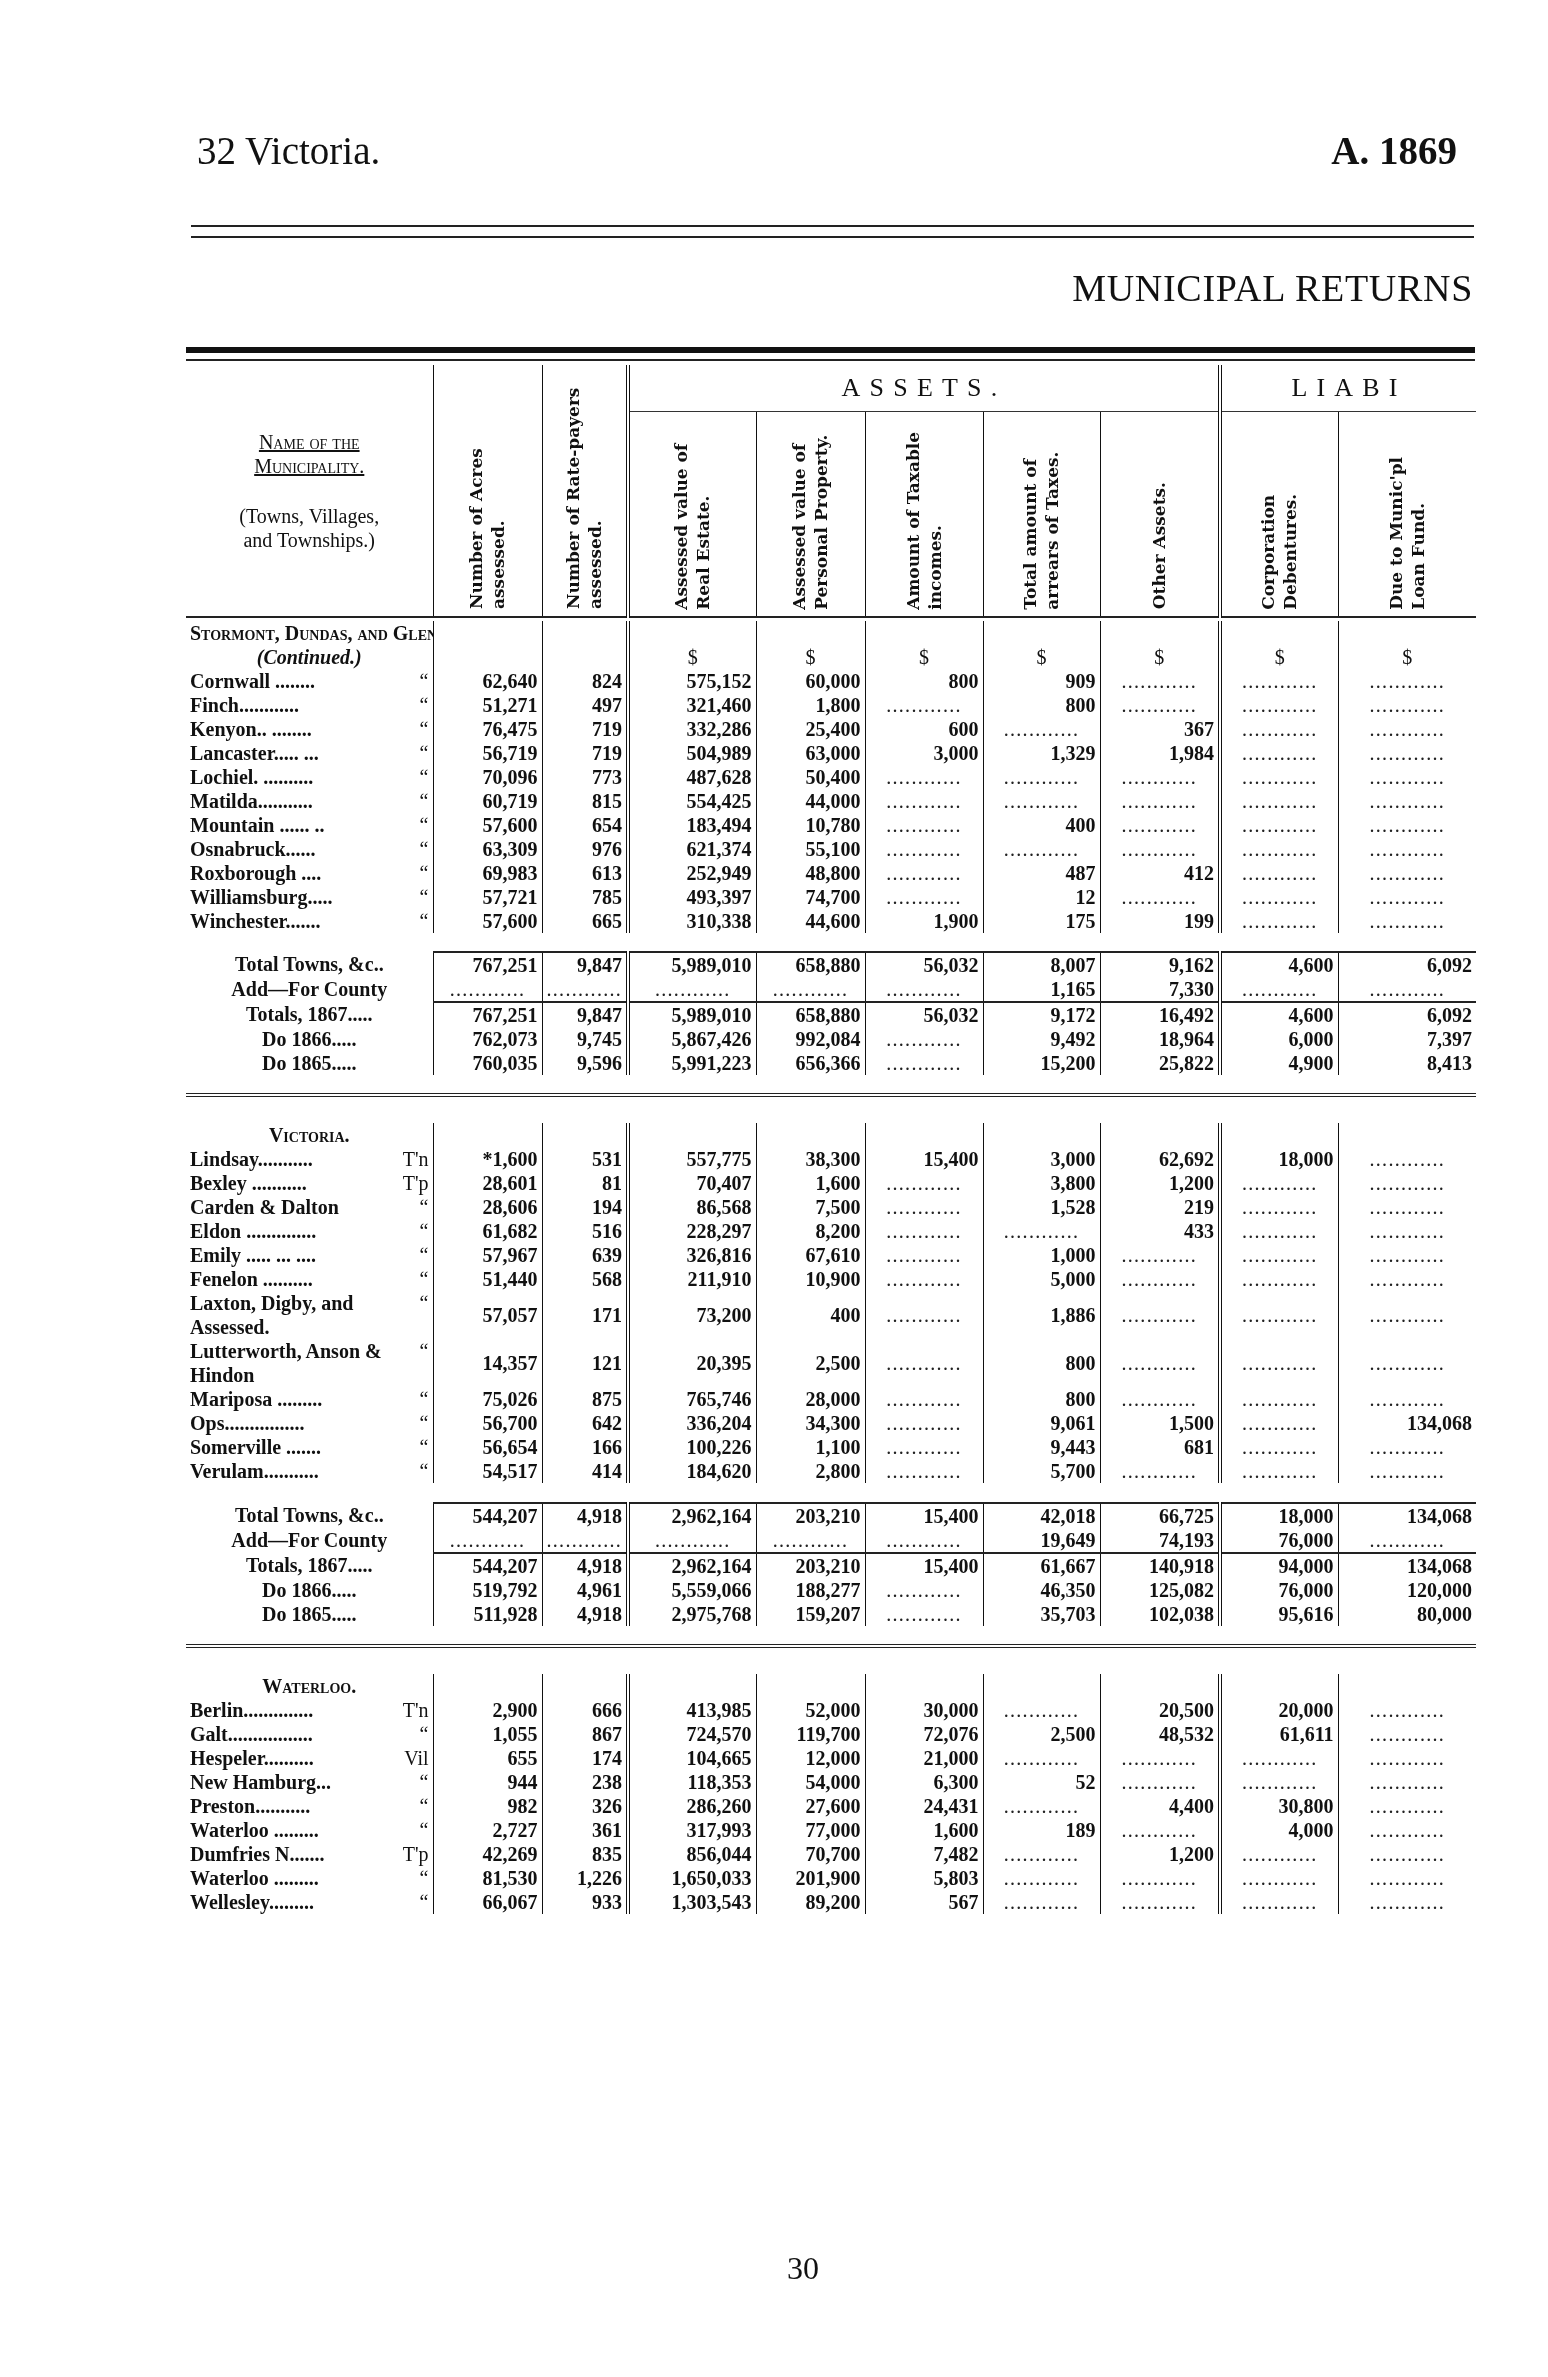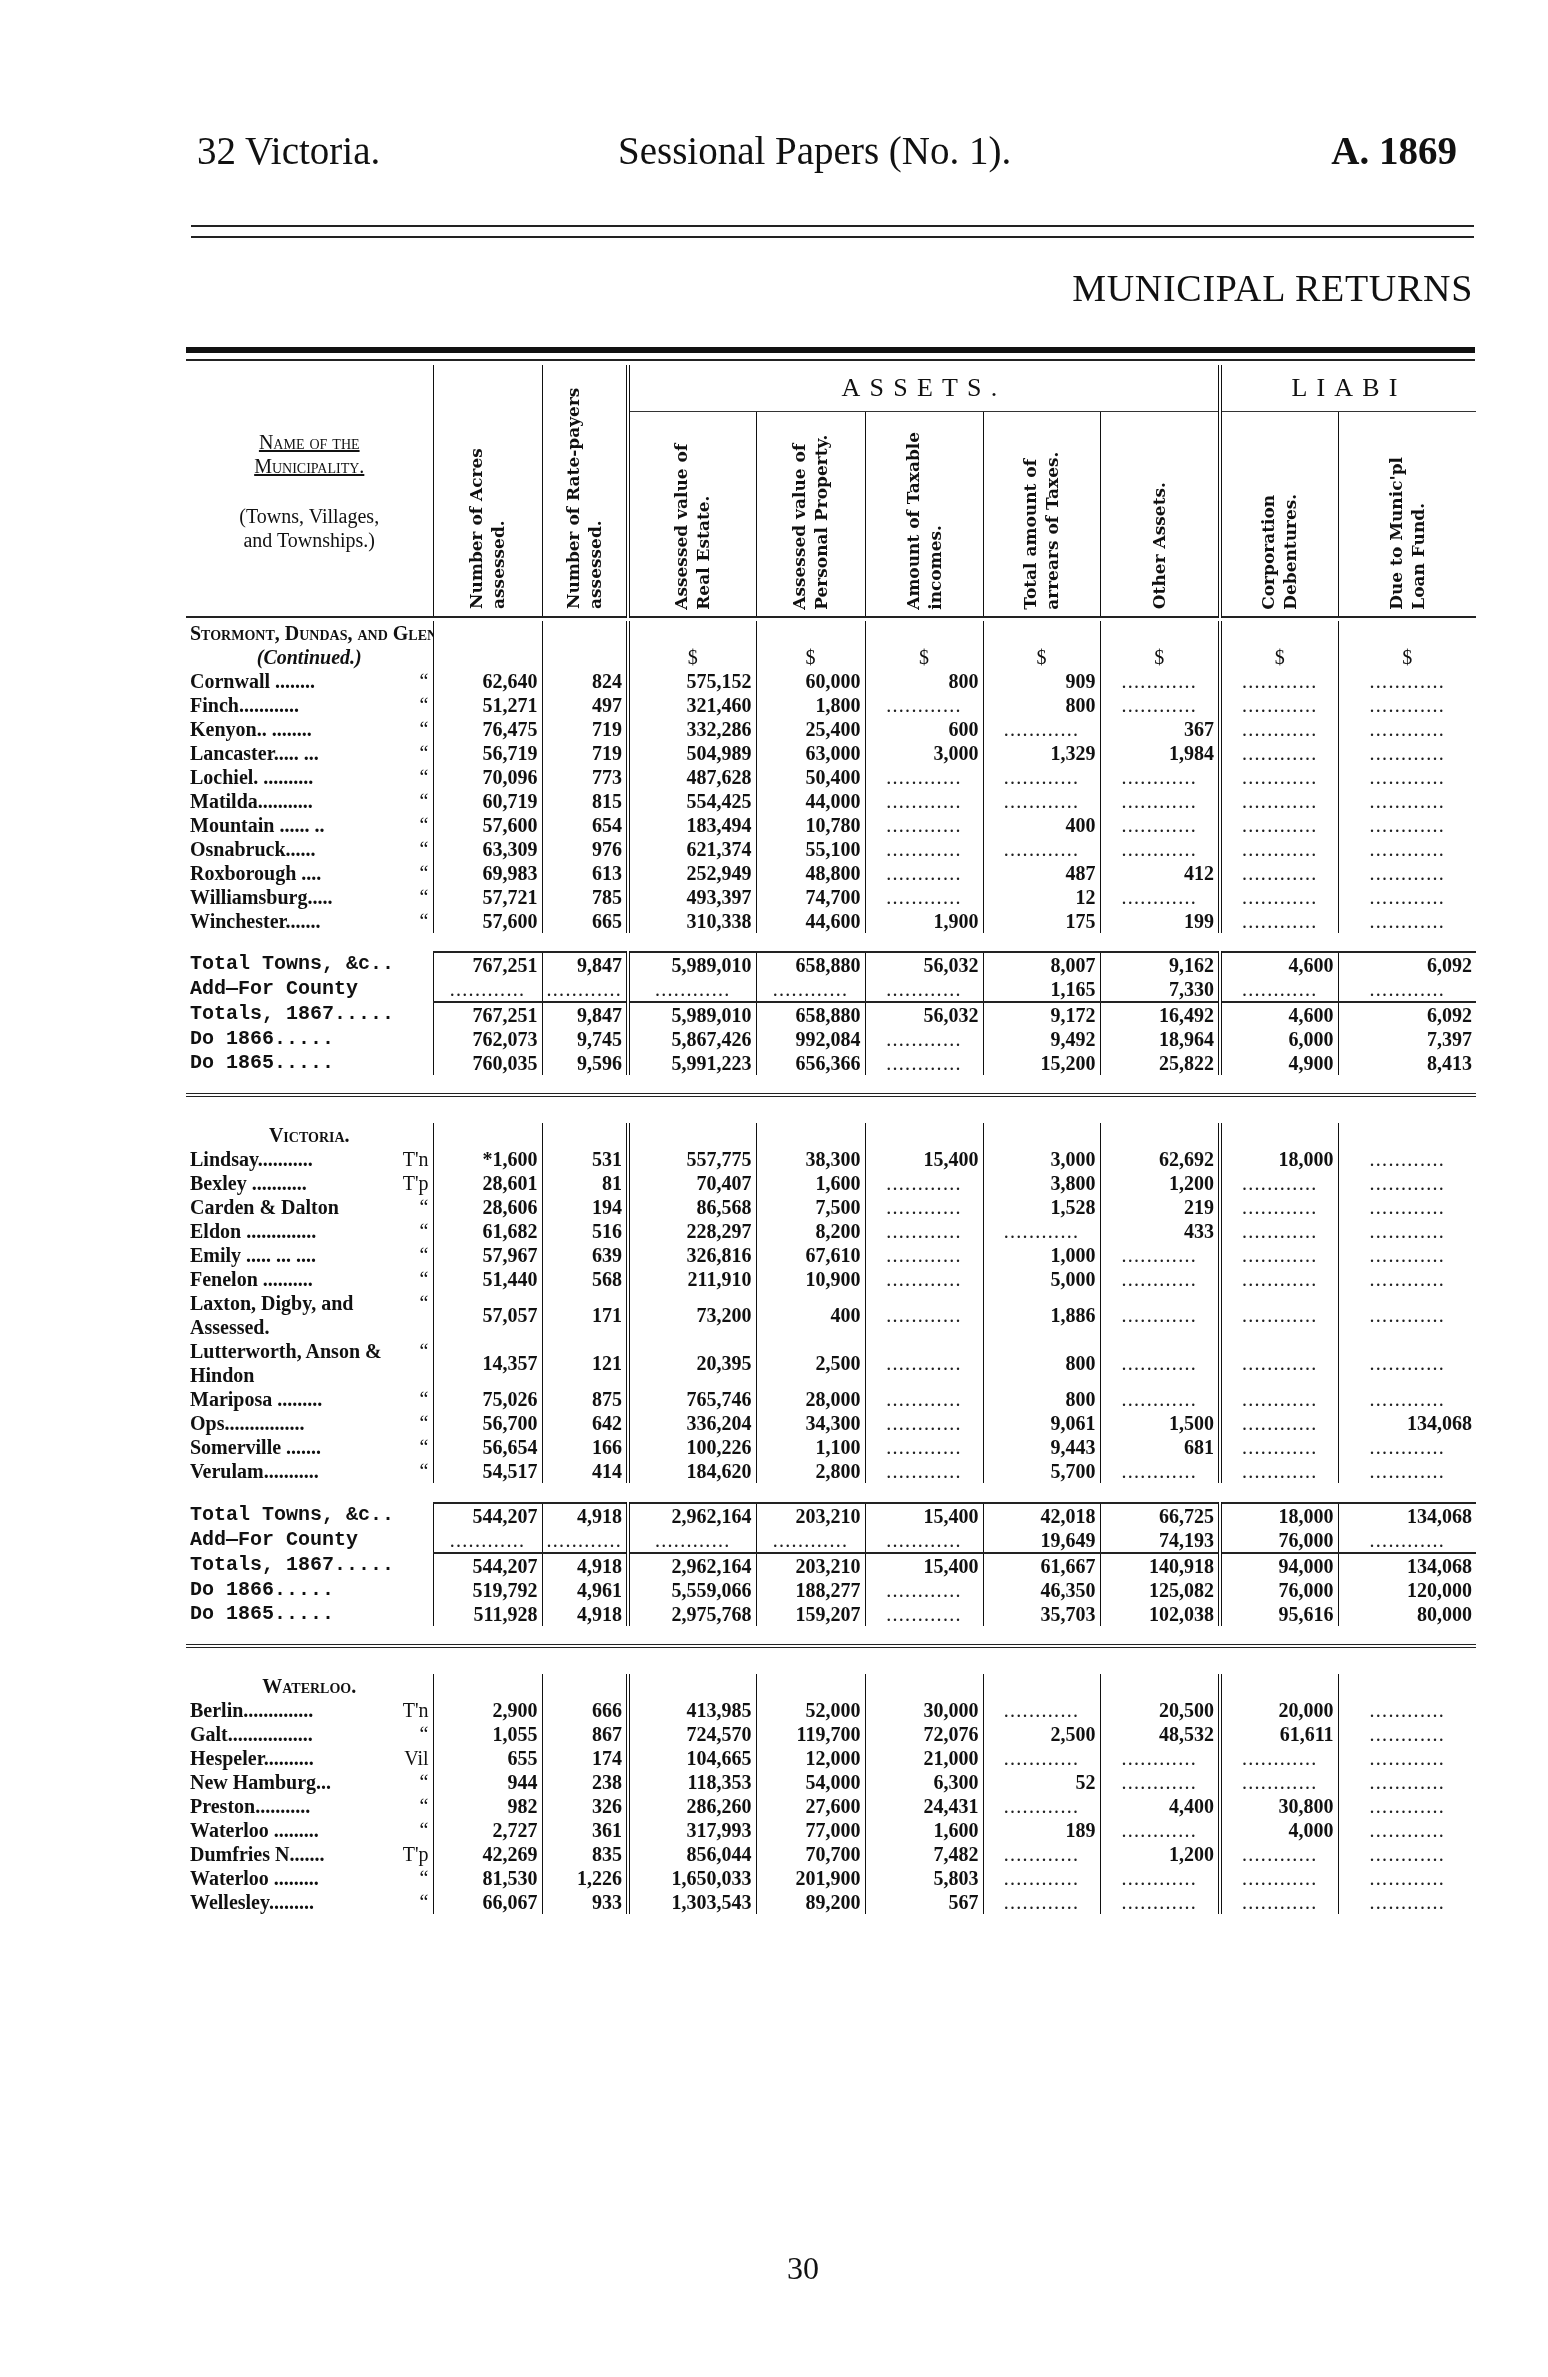--- a/index.html
+++ b/index.html
@@ -54,7 +54,6 @@
 
 <div class="running-head">
   <span class="rh-left">32 Victoria.</span>
-  <span class="rh-center">Sessional Papers (No. 1).</span>
   <span class="rh-right">A. 1869</span>
 </div>
 <div class="rule-top1"></div>

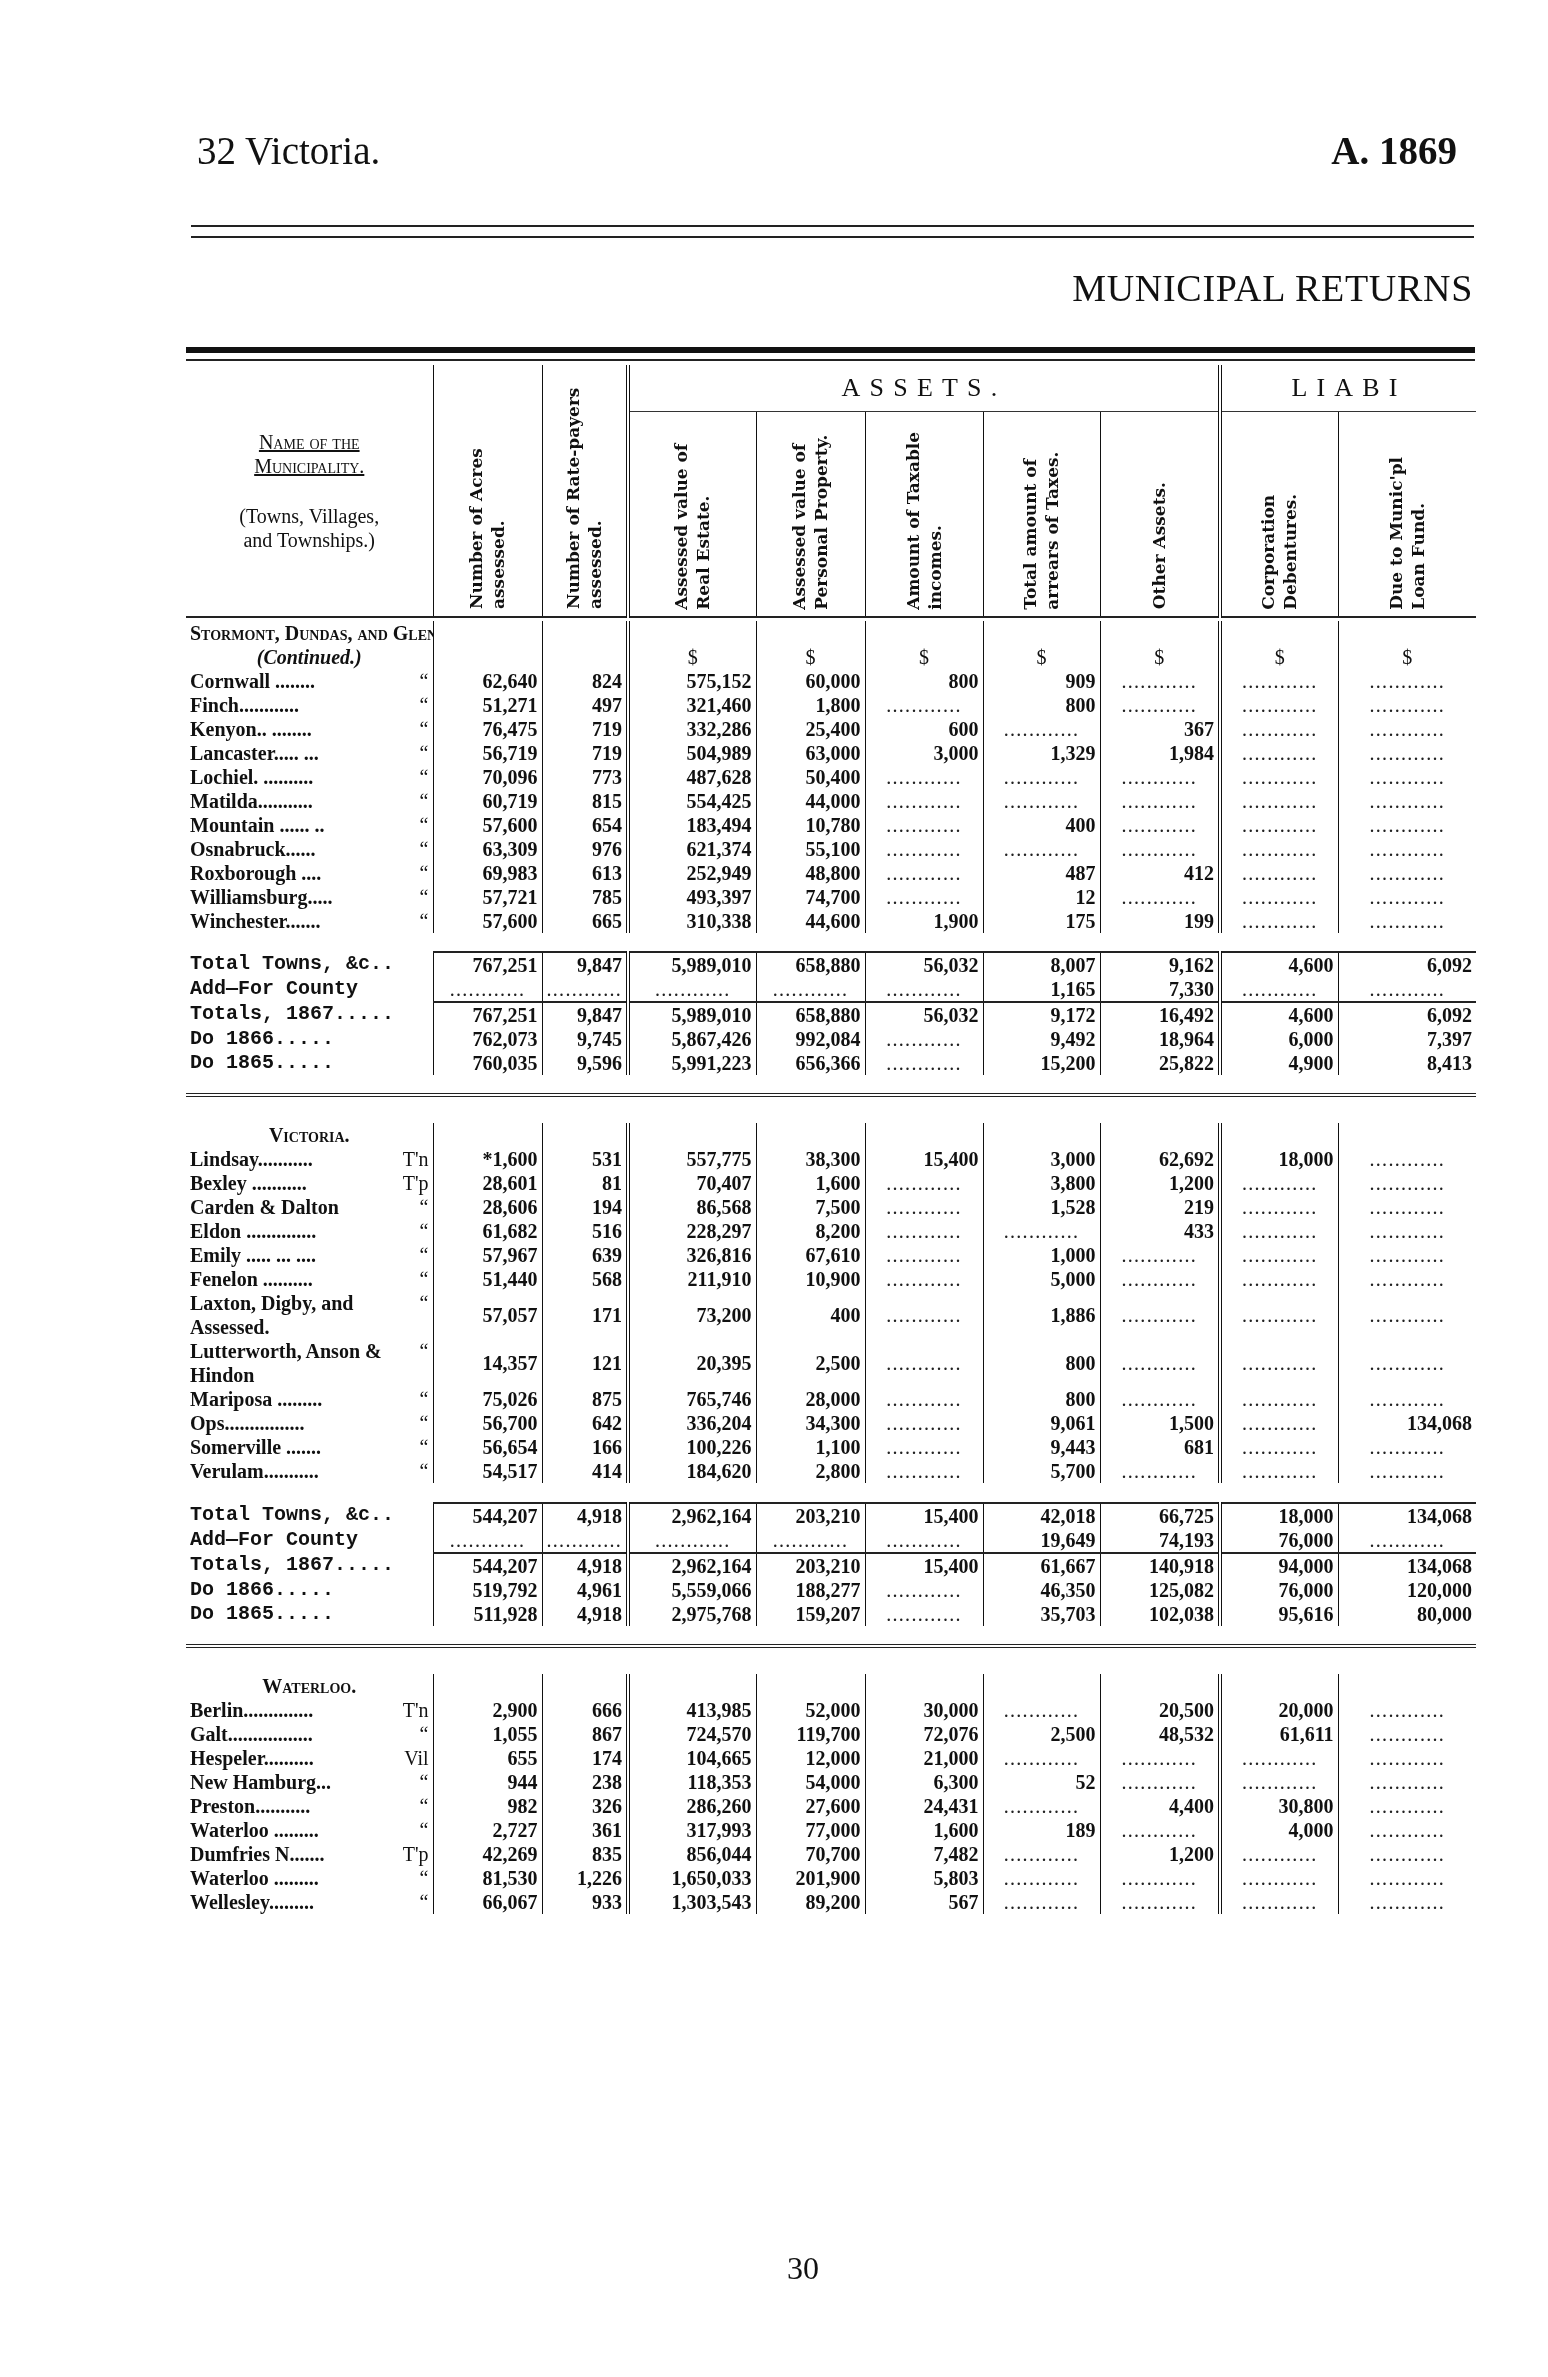--- a/index.html
+++ b/index.html
@@ -43,7 +43,7 @@
   td.nm .ditto { float: right; font-weight: normal; }
   td.county { font-variant: small-caps; text-align: center; font-weight: bold; font-size: 20px; padding-top: 13px; white-space: normal; line-height: 22.4px; }
   td.dollar { text-align: center; font-weight: normal; }
-  td.tot-label { text-align: left; font-weight: bold; font-family: Liberation Mono, monospace; }
+  td.tot-label { text-align: center; font-weight: bold; }
   tr.sumline td.numcol { border-top: 2px solid #222; }
   tr.spacer td { height: 18.4px; line-height: 18.4px; }
   tr.section-break td { border-top: 4px double #222; height: 26px; }

